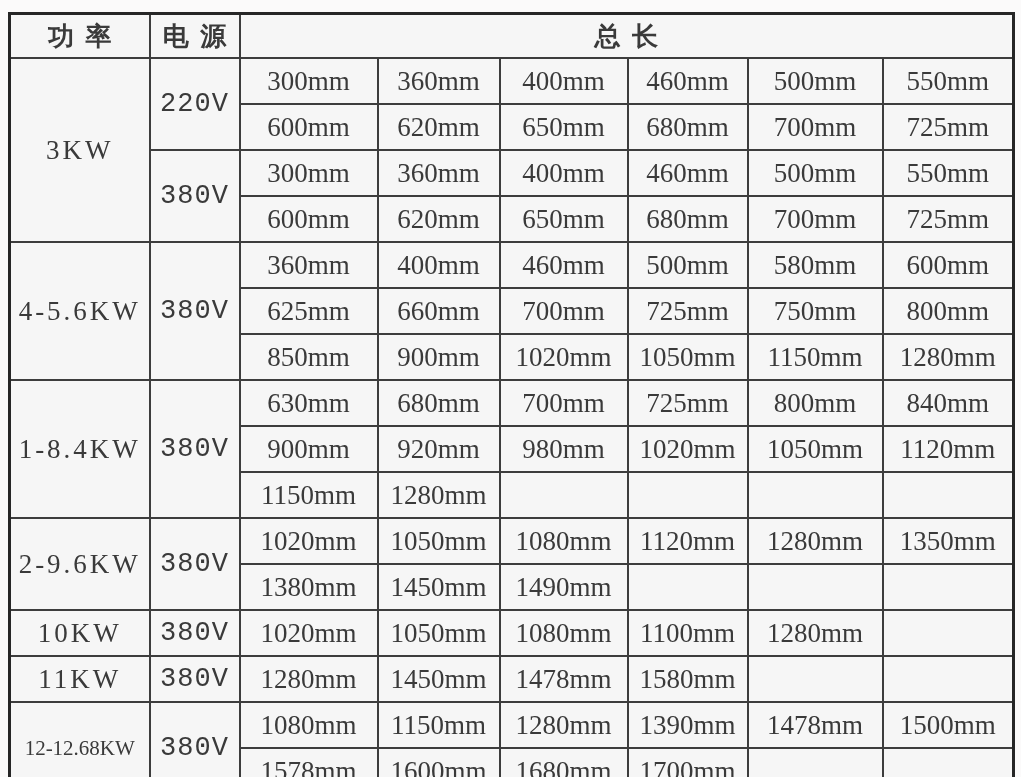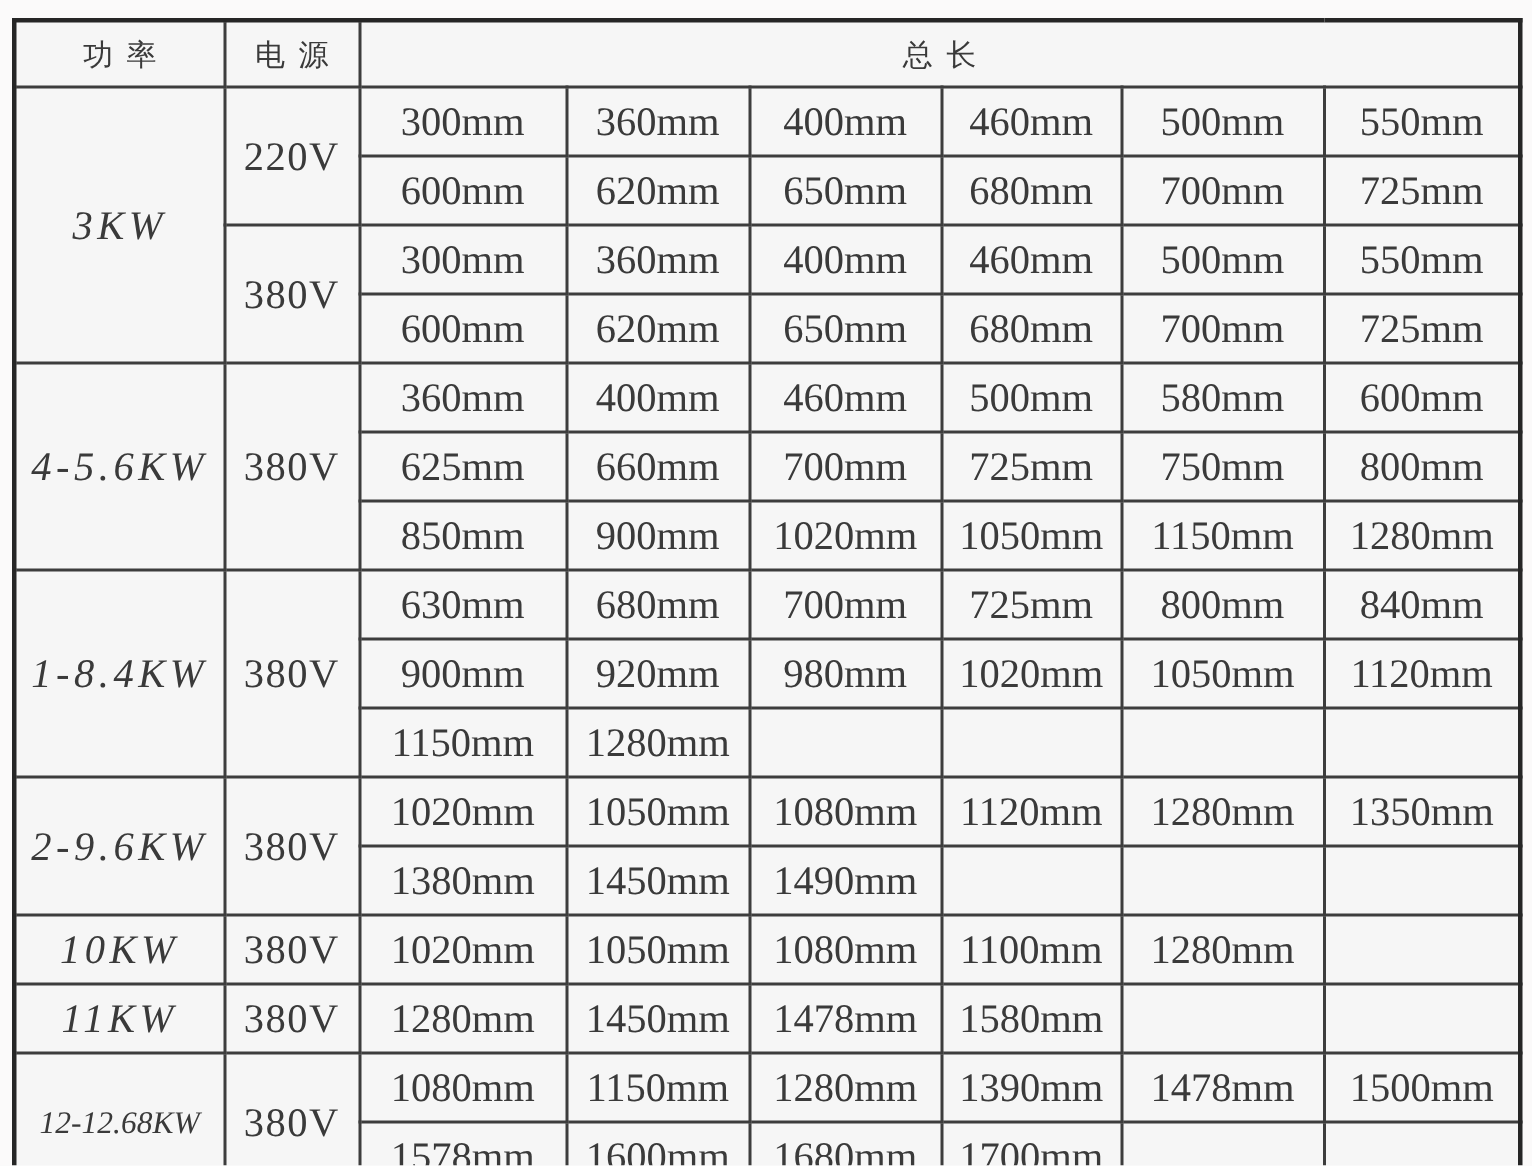--- a/index.html
+++ b/index.html
@@ -41,8 +41,8 @@
     border: 3px solid #262626;
   }
   table.spec-table thead th {
-    font-size: 20px;
-    font-weight: 400;
+    font-size: 26px;
+    font-weight: 700;
     letter-spacing: 0.45em;
     text-indent: 0.45em;
     height: 42px;

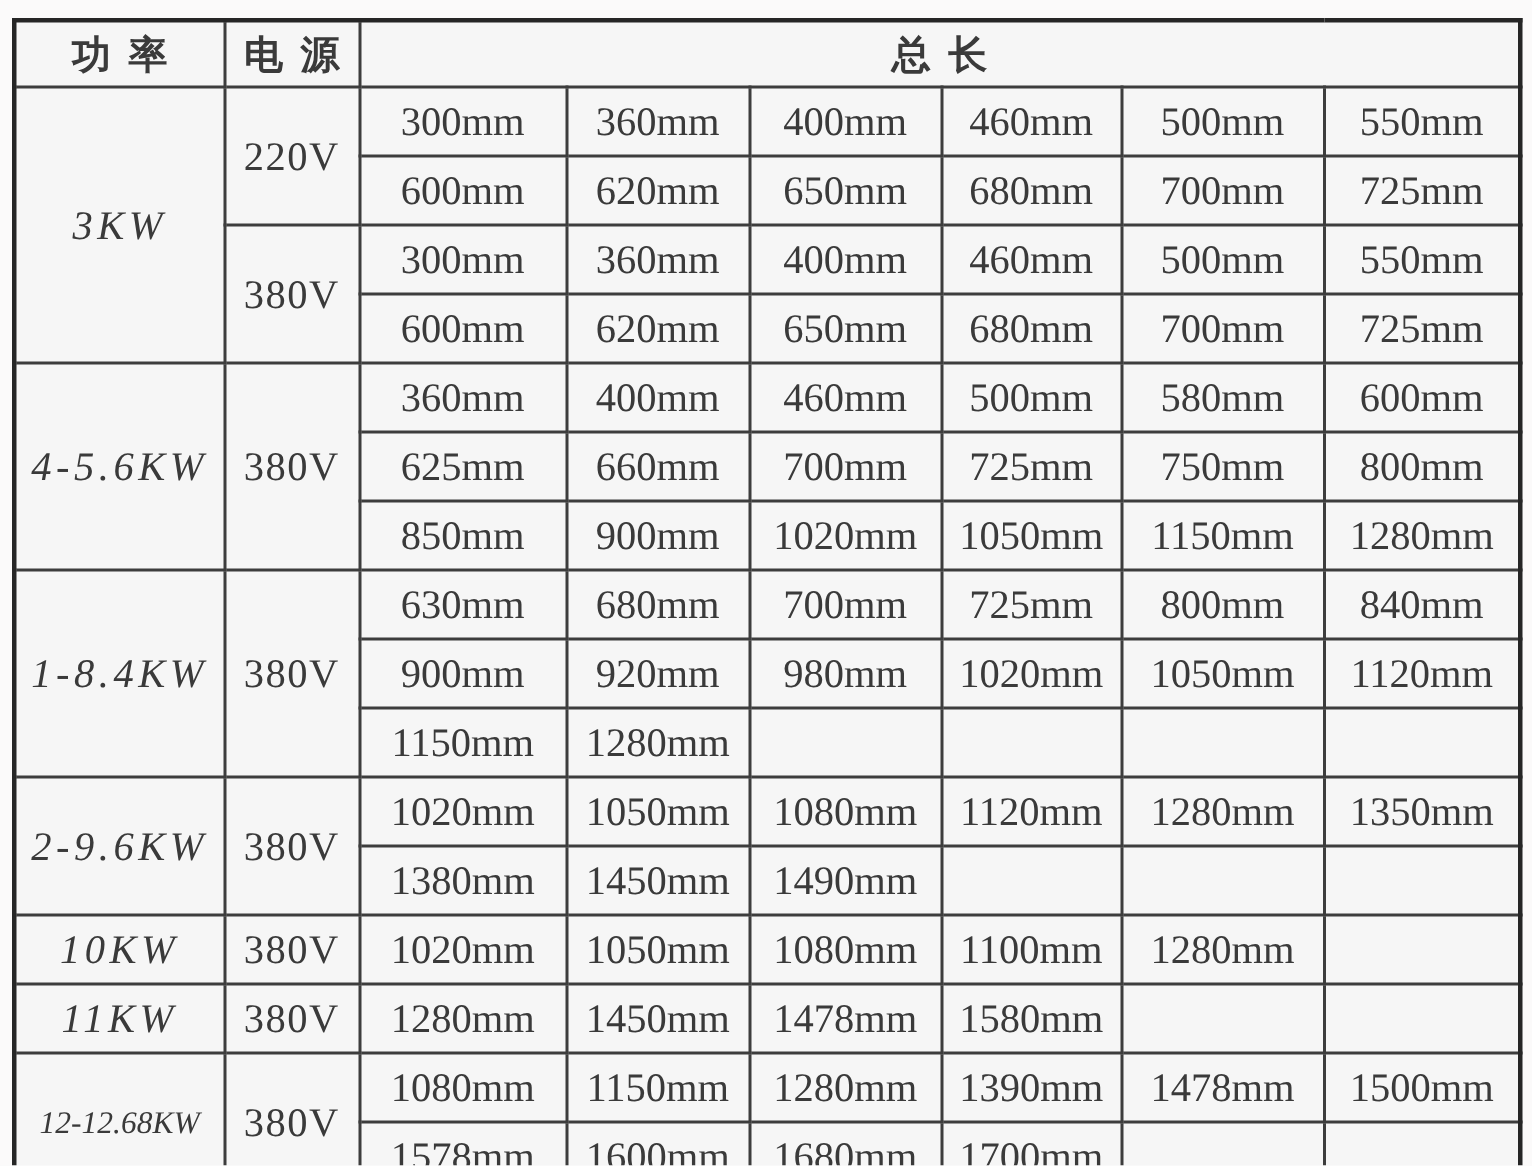--- a/index.html
+++ b/index.html
@@ -59,6 +59,7 @@
   td.voltage-cell {
     font-size: 27px;
     letter-spacing: 1px;
+    font-family: Liberation Mono, monospace;
   }
   td.length-cell {
     font-size: 27px;

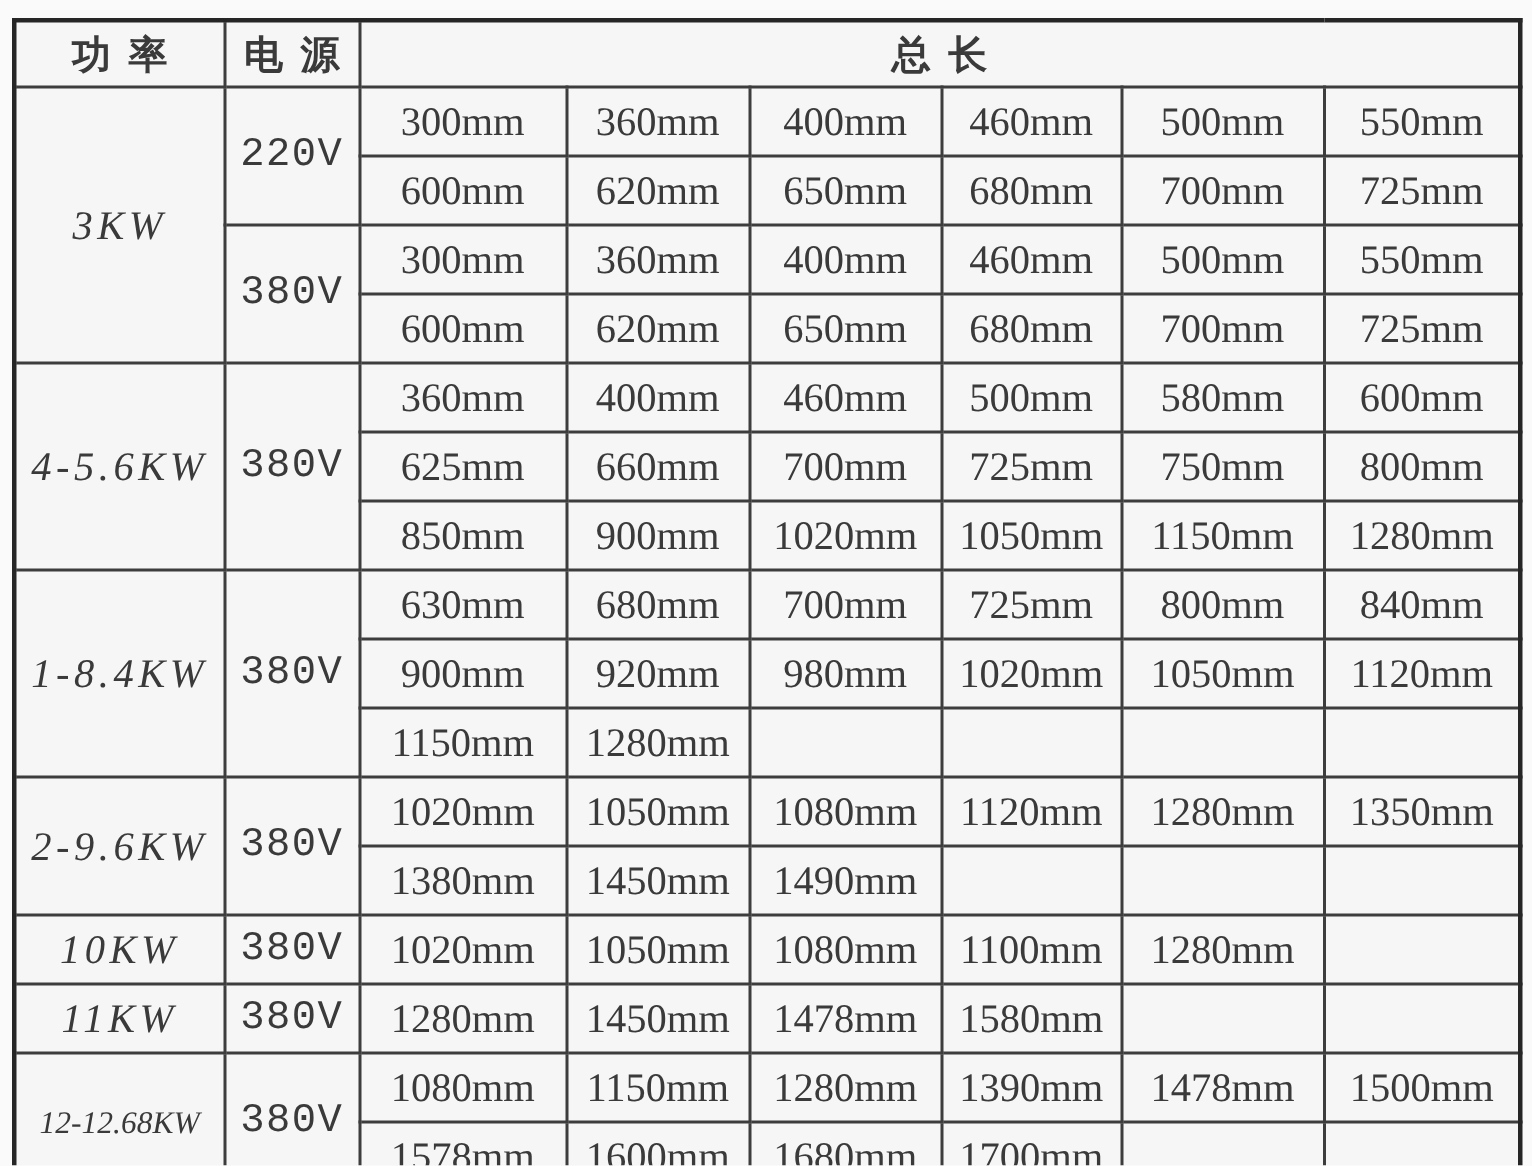--- a/index.html
+++ b/index.html
@@ -50,7 +50,6 @@
   td.power-cell {
     letter-spacing: 3px;
     font-size: 26px;
-    font-style: italic;
   }
   td.power-cell.small-label {
     font-size: 21px;

